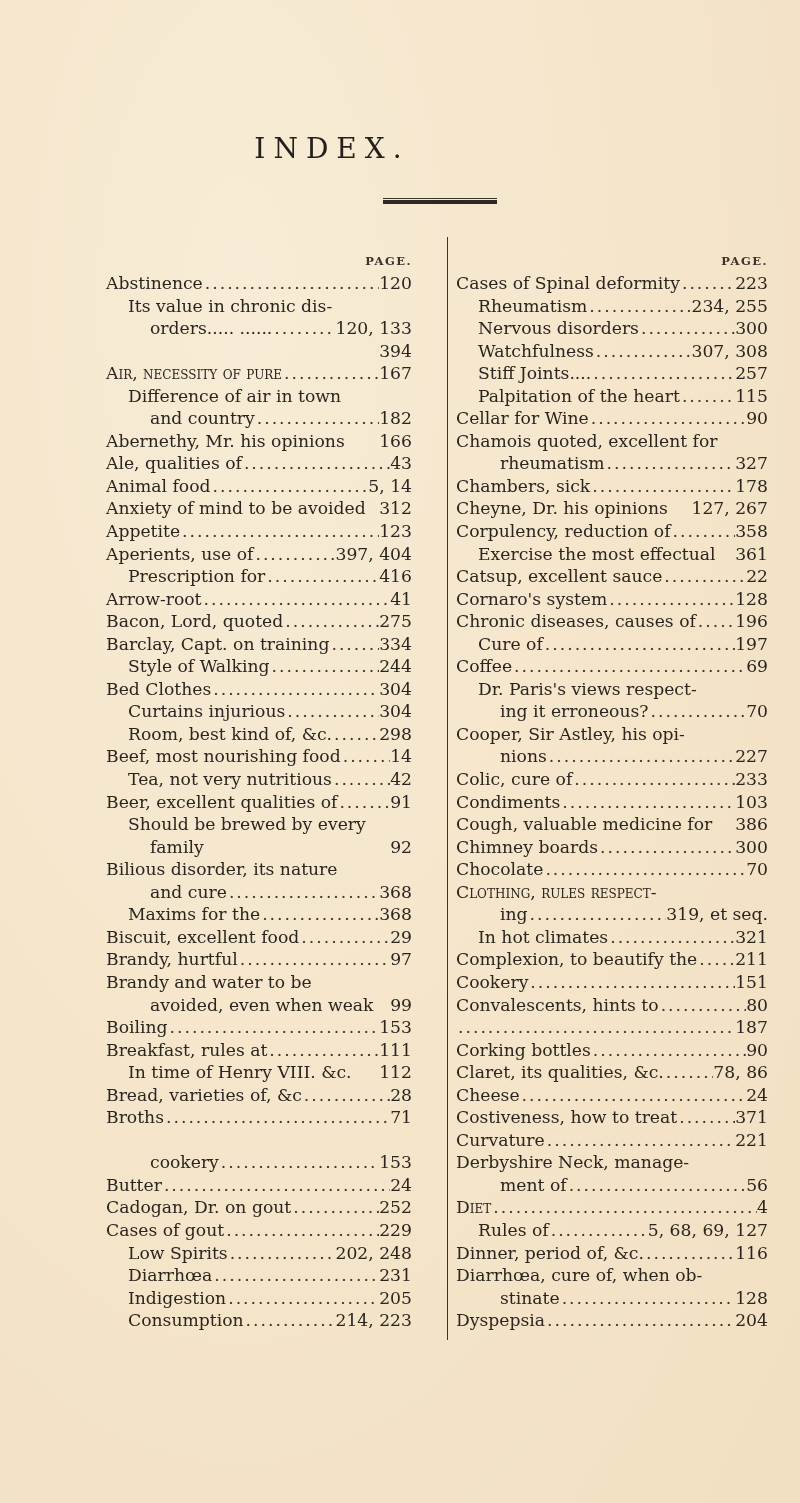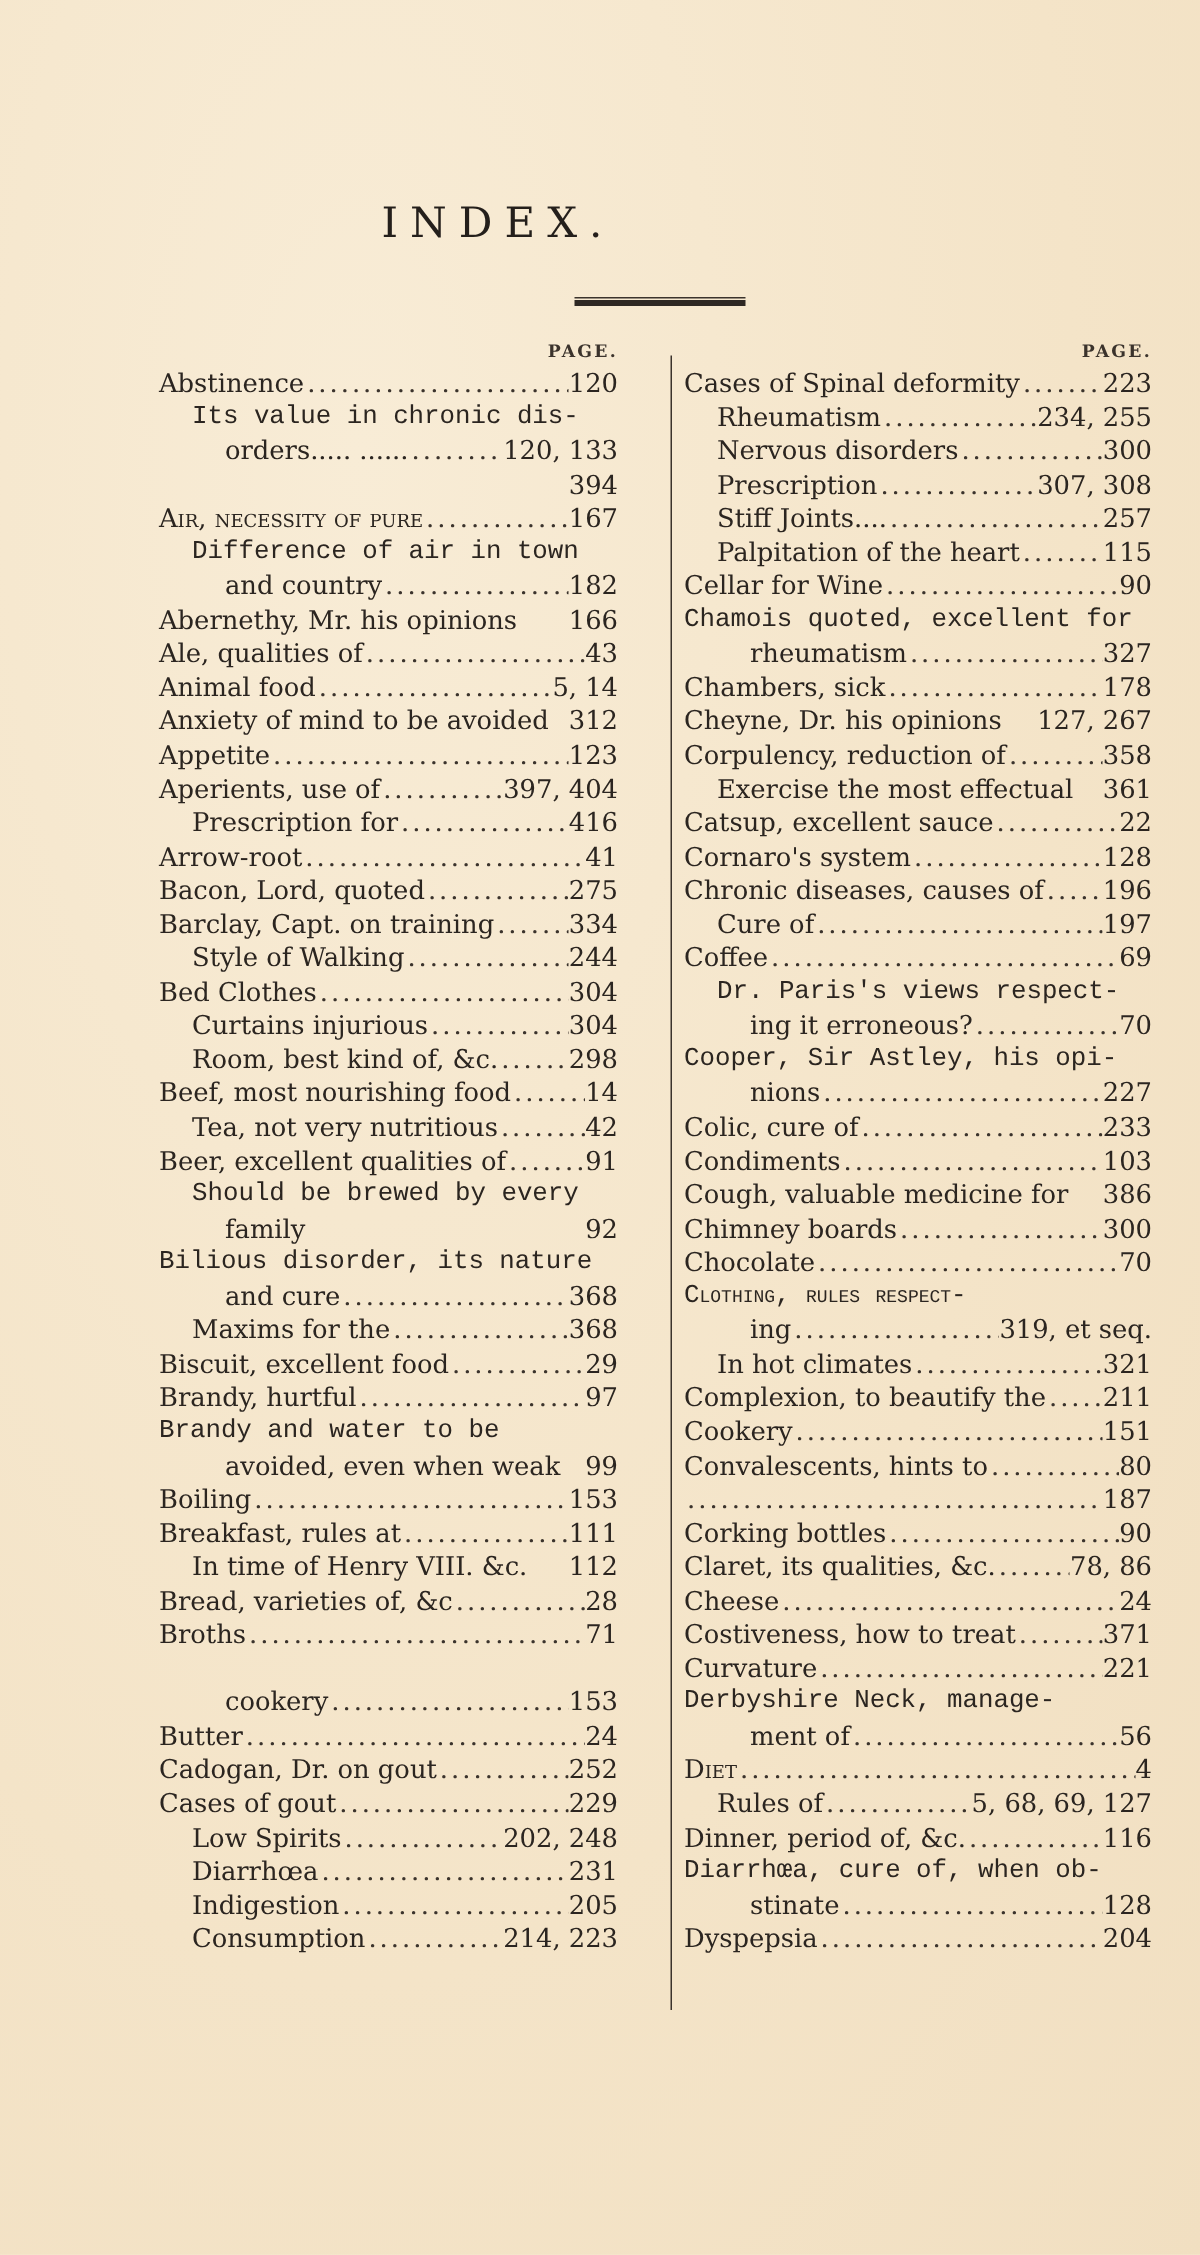--- a/index.html
+++ b/index.html
@@ -24,7 +24,7 @@
   .rule .thin { height: 1px; background: #3b332c; margin-bottom: 1px; }
   .rule .thick { height: 4px; background: #2e2823; }
   .col {
-    position: absolute; top: 223px;
+    position: absolute; top: 250px;
     font-size: 17.2px; line-height: 22.55px;
   }
   .col.left { left: 106px; width: 306px; }

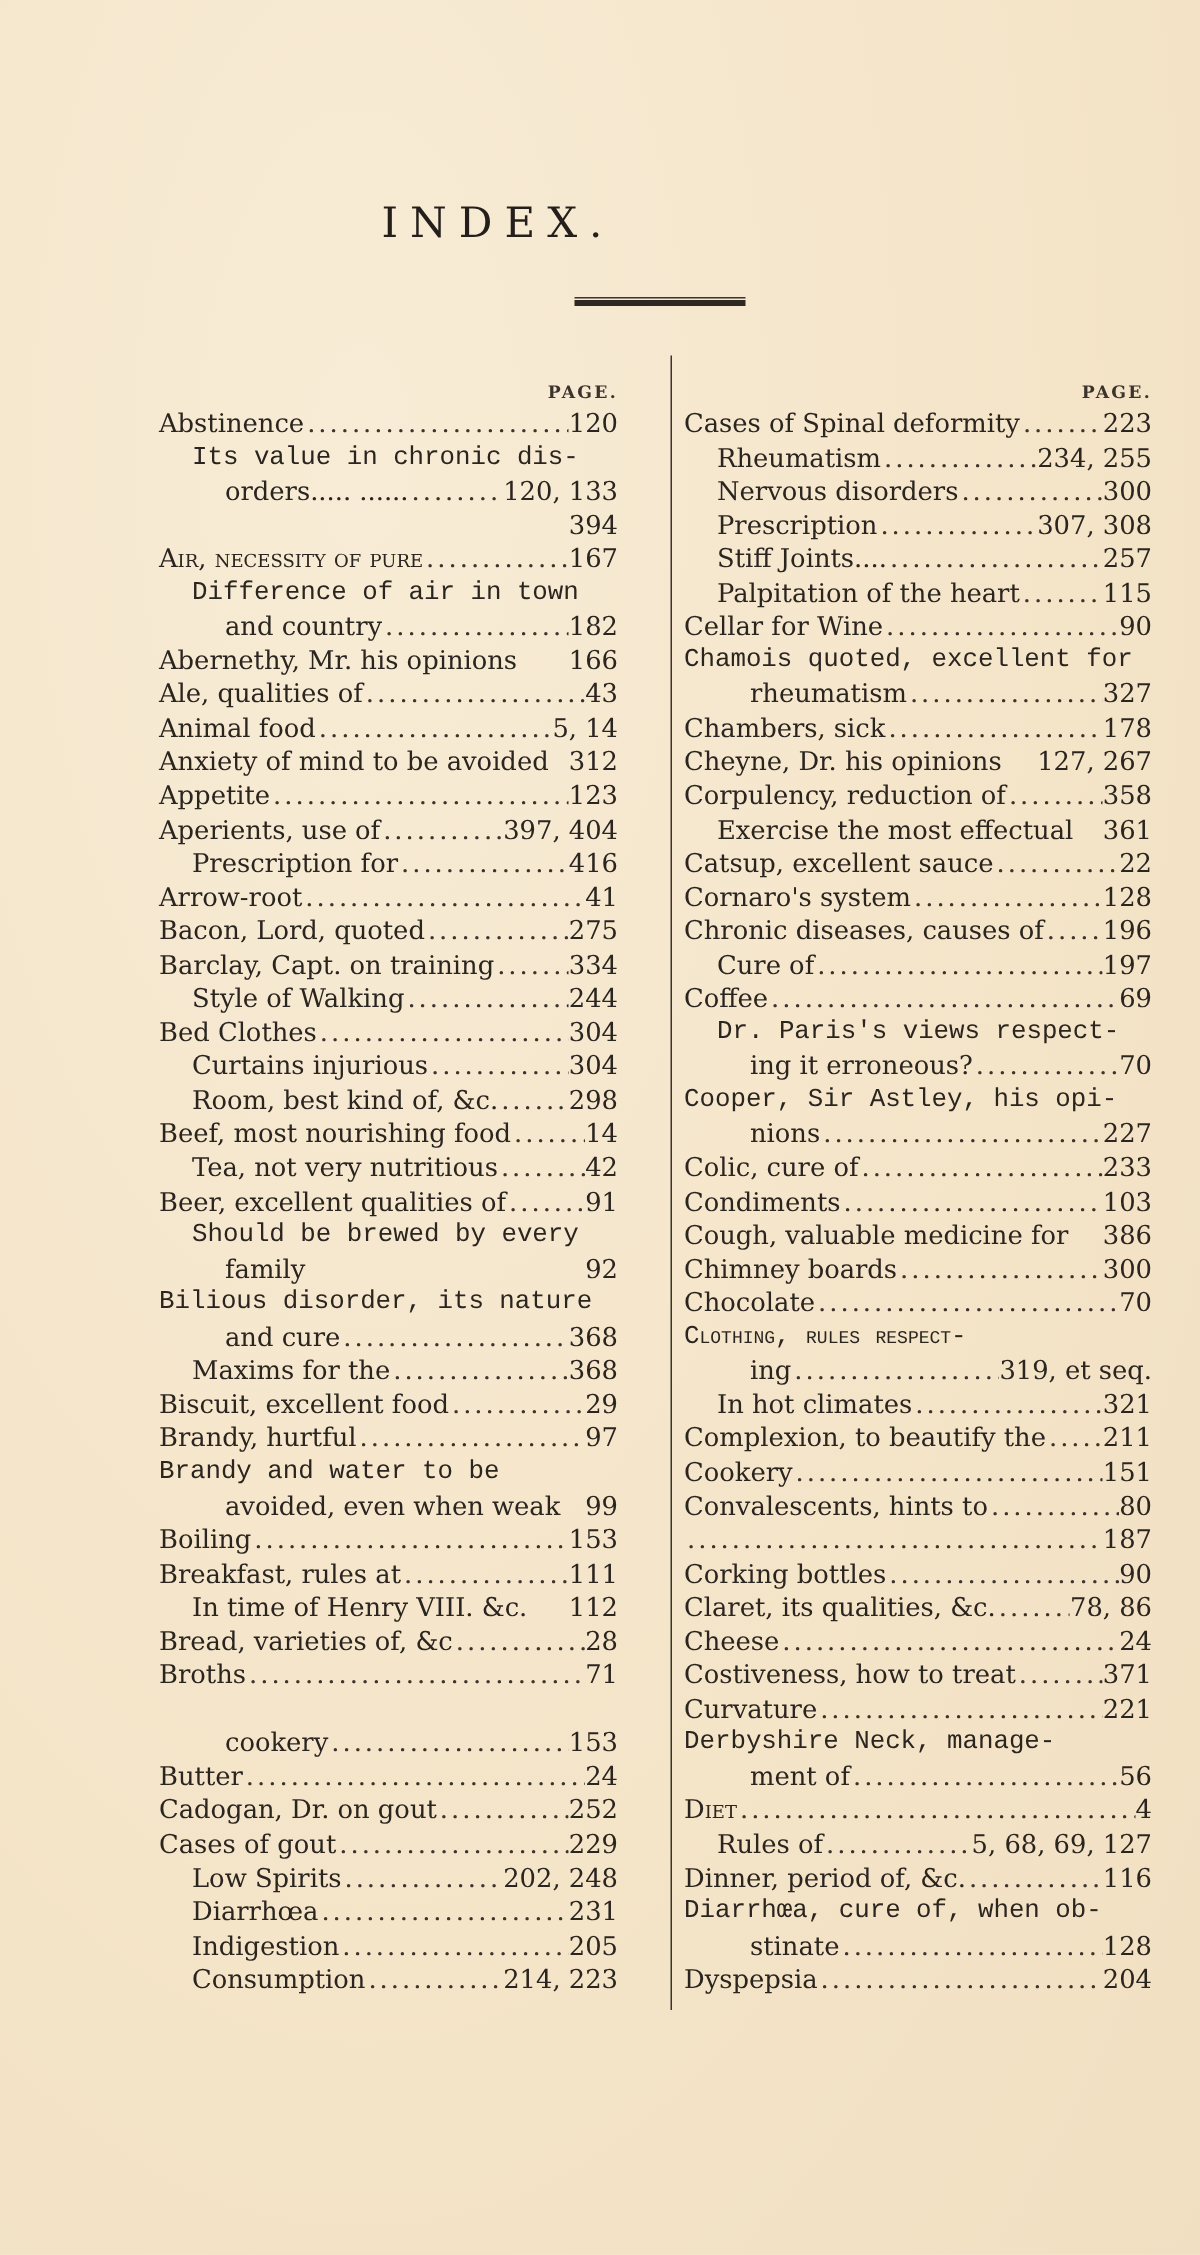--- a/index.html
+++ b/index.html
@@ -44,7 +44,7 @@
     padding: 0 2px;
   }
   .row .p { flex: 0 0 auto; text-align: right; }
-  .row.cont .t { flex: 1 1 auto; font-family: Liberation Mono, monospace; }
+  .row.cont .t { flex: 1 1 auto; }
   .i1 { padding-left: 22px; }
   .i2 { padding-left: 44px; }
   .sc { font-variant: small-caps; }

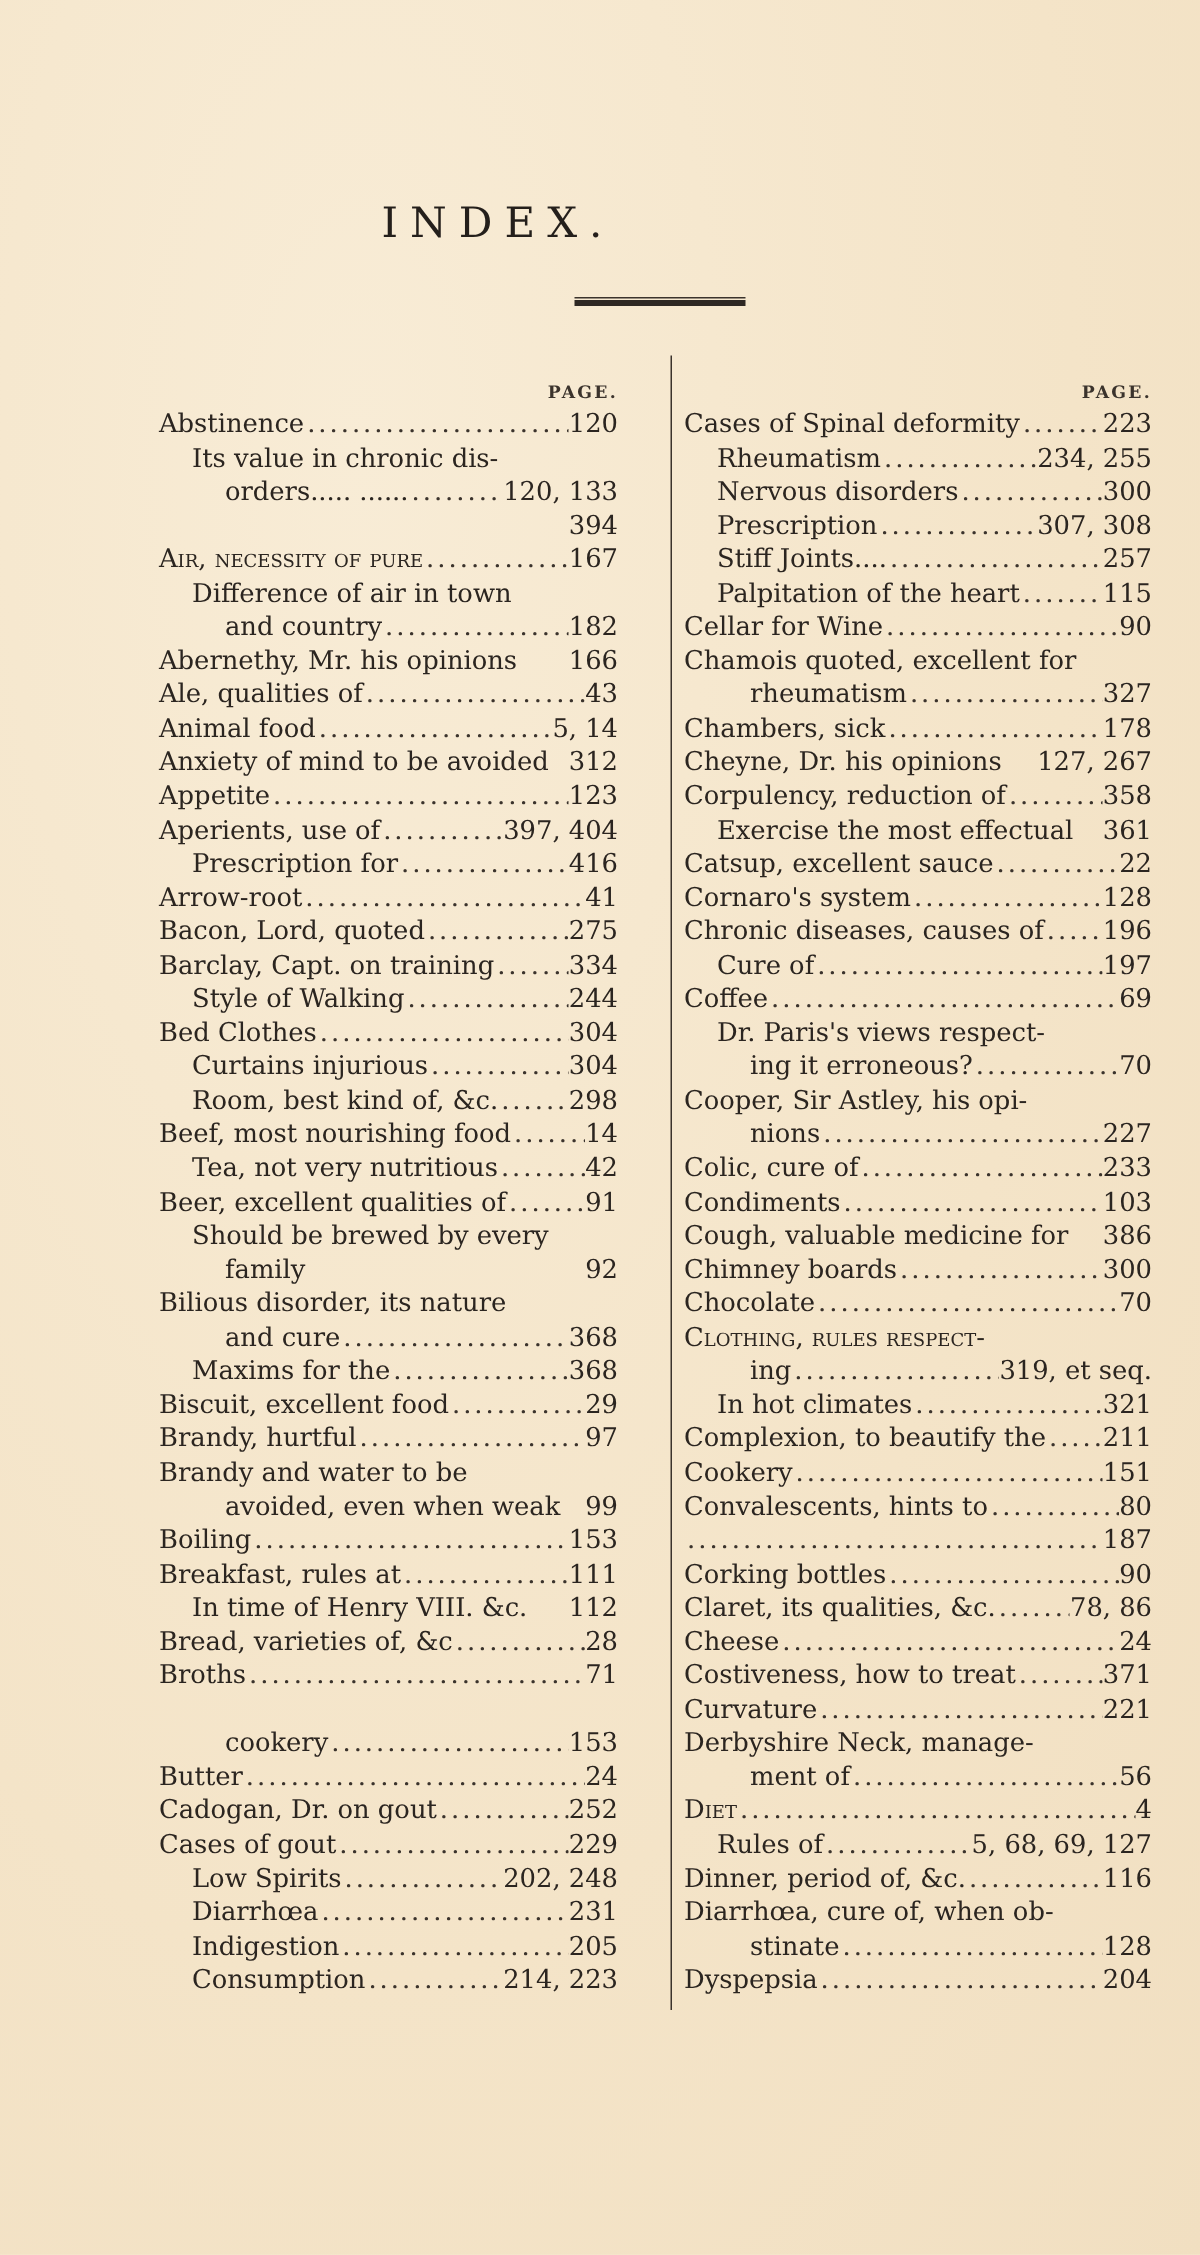--- a/index.html
+++ b/index.html
@@ -318,7 +318,7 @@
         <span class="p">300</span>
       </div>
       <div class="row i1">
-        <span class="t">Prescription</span>
+        <span class="t">Watchfulness</span>
         <span class="d">............................................................</span>
         <span class="p">307, 308</span>
       </div>

